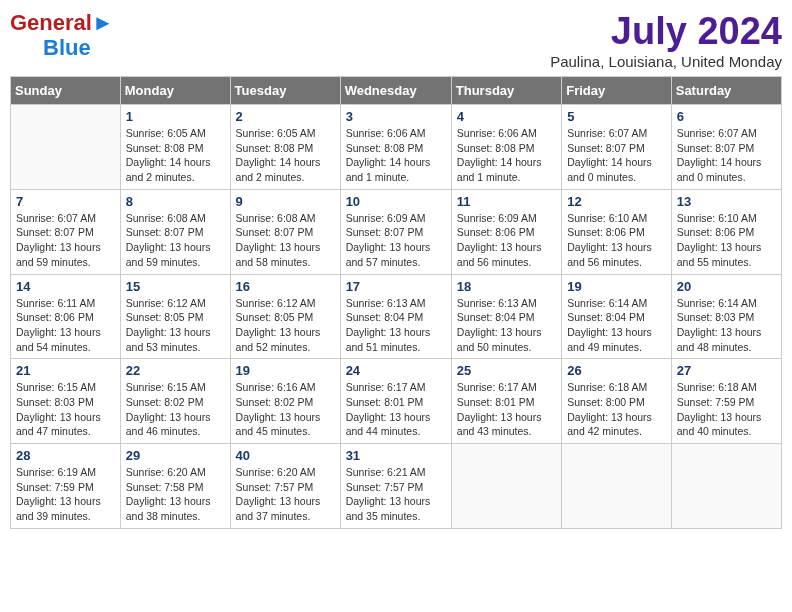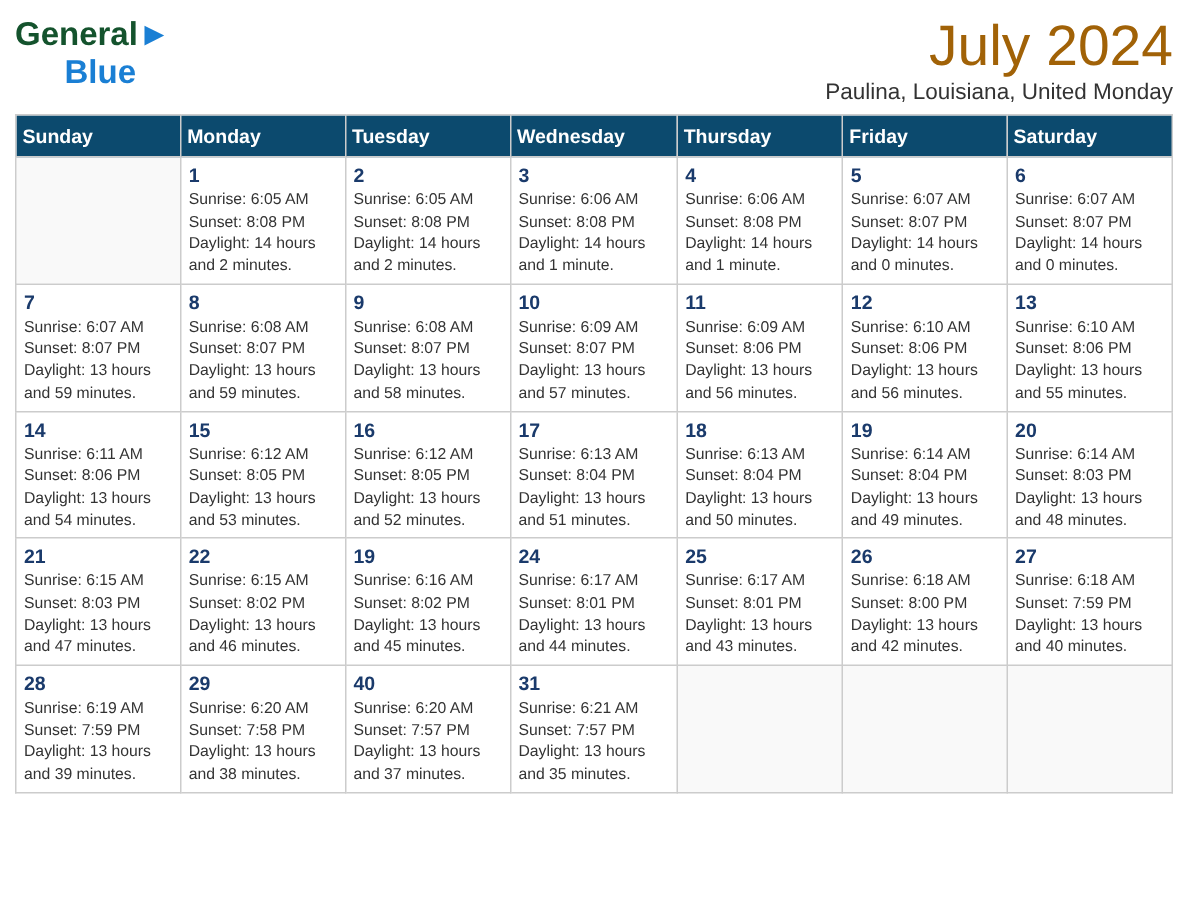--- a/index.html
+++ b/index.html
@@ -24,7 +24,7 @@
     .logo-text {
       font-size: 22px;
       font-weight: bold;
-      color: #14532d;
+      color: #b91c1c;
       line-height: 1.1;
     }
     .logo-arrow {

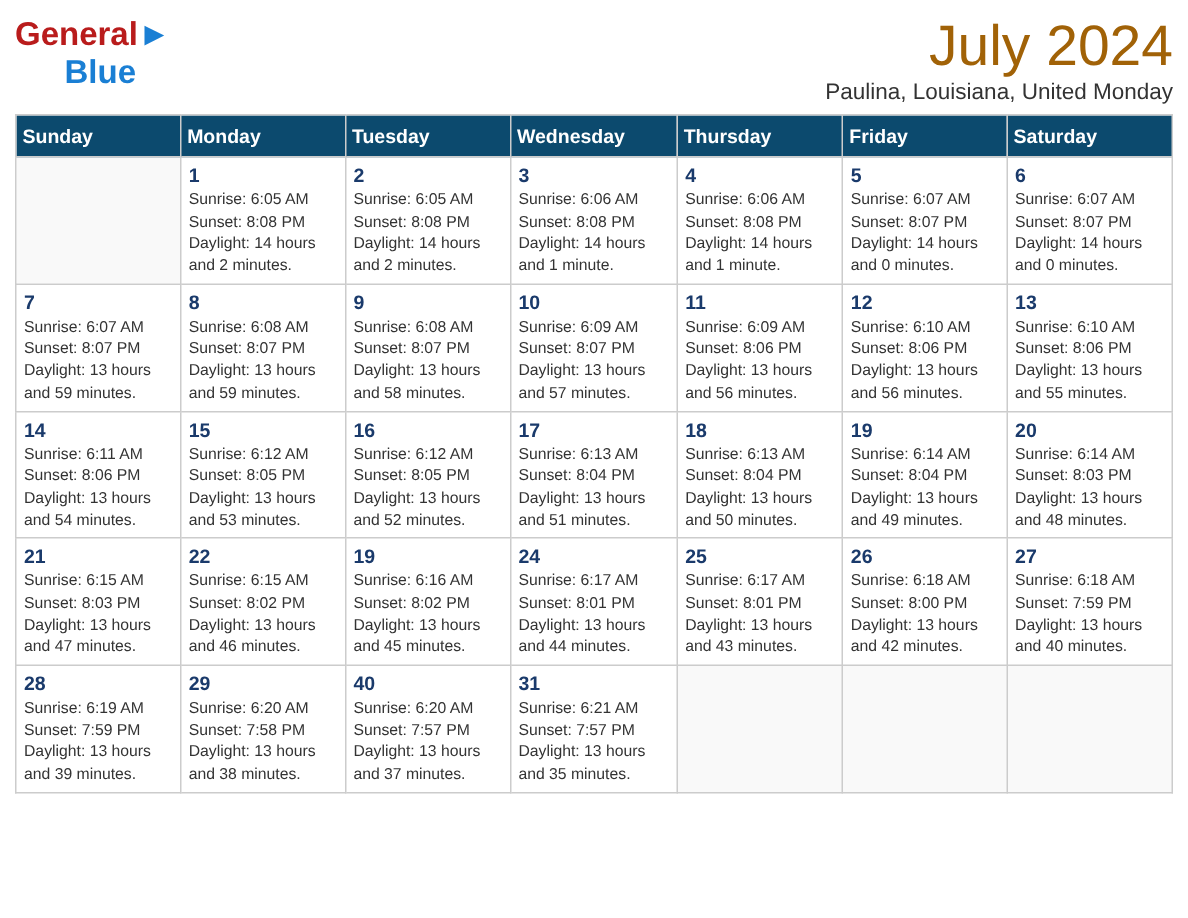--- a/index.html
+++ b/index.html
@@ -37,8 +37,8 @@
     }
     .main-title {
       font-size: 38px;
-      font-weight: normal;
-      color: #a16207;
+      font-weight: bold;
+      color: #4c1d95;
     }
     .subtitle {
       font-size: 15px;

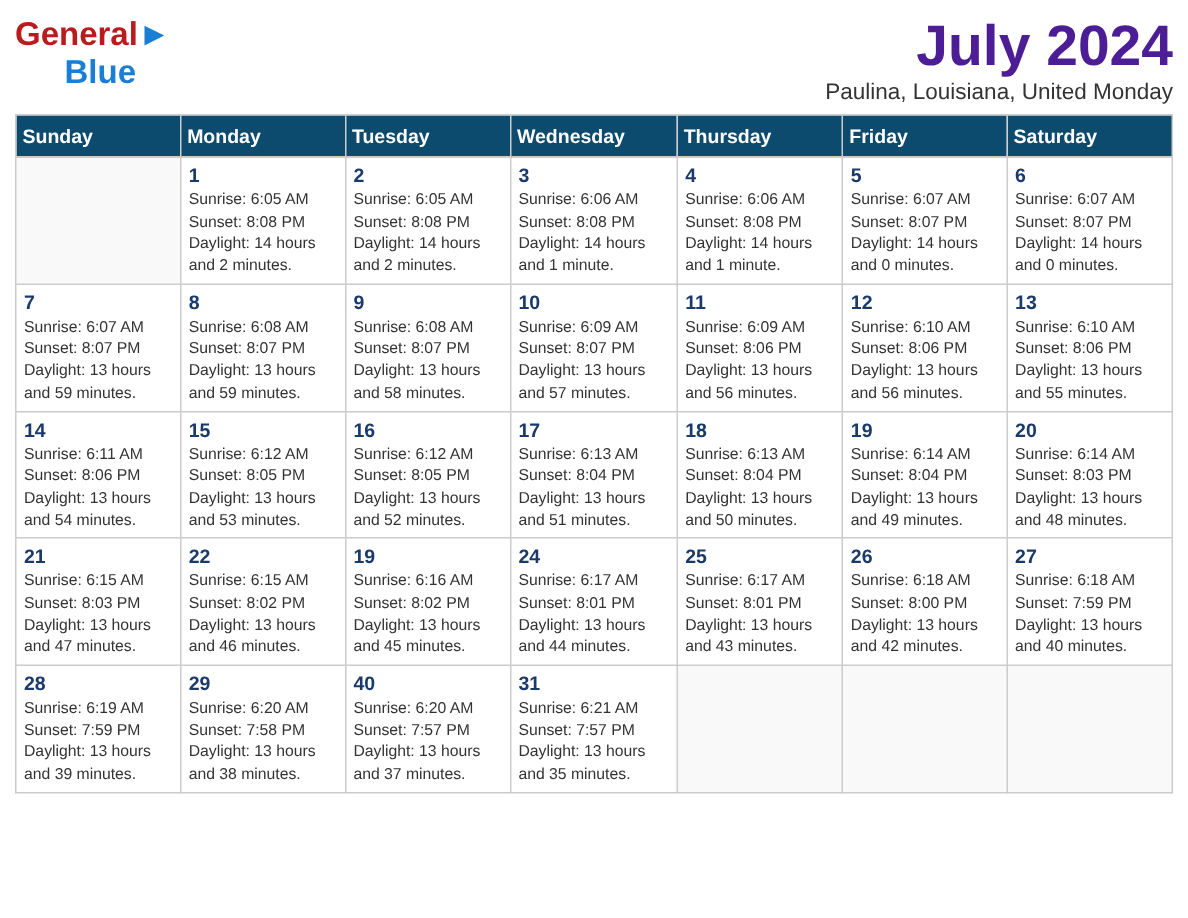--- a/index.html
+++ b/index.html
@@ -50,7 +50,7 @@
       font-size: 11px;
     }
     .calendar th {
-      background: #0c4a6e;
+      background: #737373;
       color: #fff;
       padding: 6px 4px;
       text-align: left;

